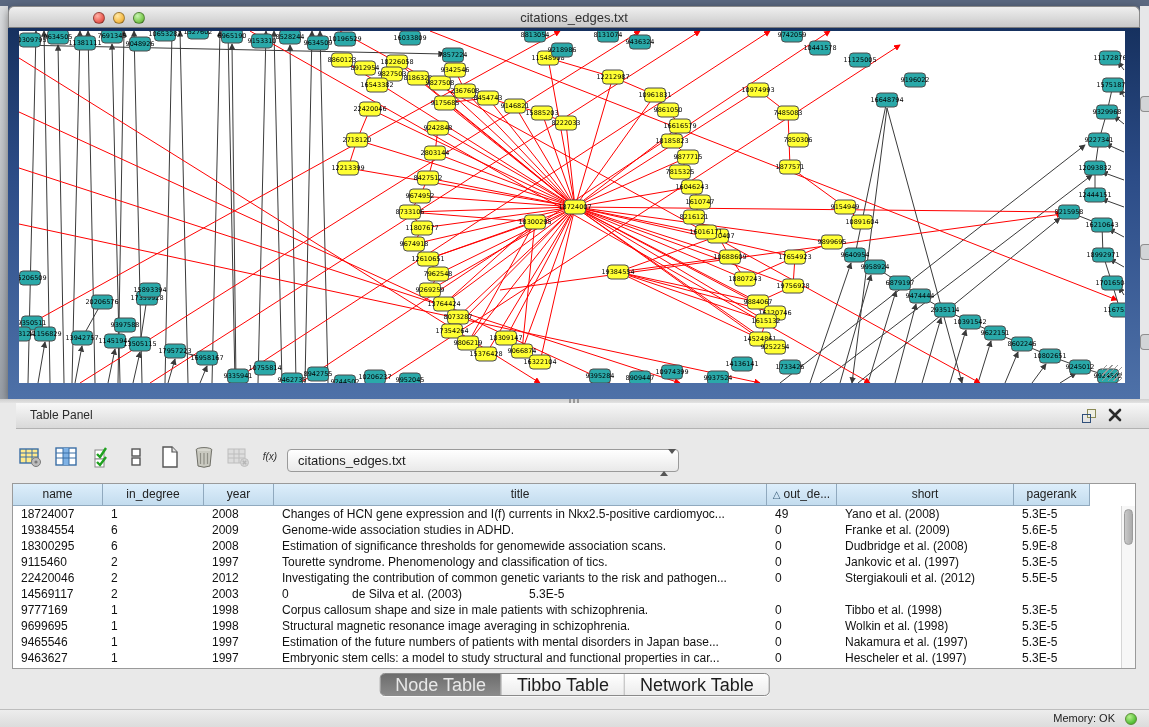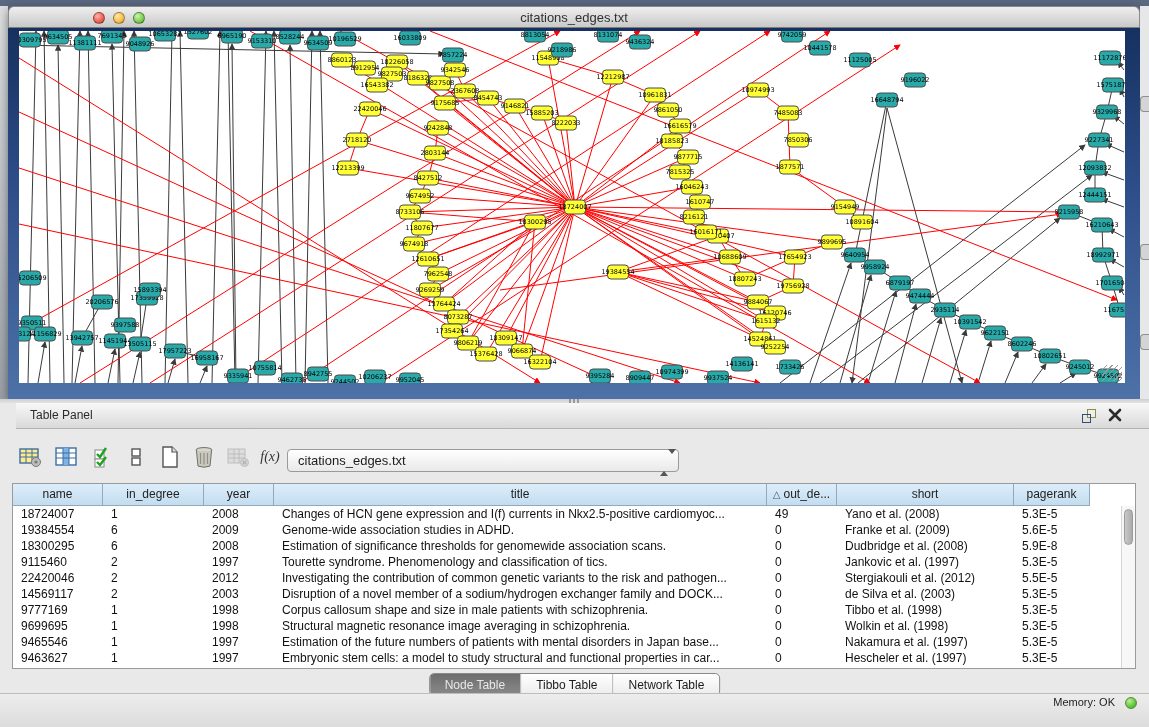--- a/index.html
+++ b/index.html
@@ -54,7 +54,7 @@
   .toolbar { position:absolute; top:40px; left:0; right:0; height:40px; }
   .tool-btn { position:absolute; top:4px; width:28px; height:28px; background:transparent;
     border:none; padding:2px; }
-  .fx { font-size:14px; font-style:italic; font-family:Liberation Serif, serif; color:#333; line-height:24px; }
+  .fx { font-size:10px; font-style:italic; font-family:Liberation Sans, sans-serif; color:#333; line-height:24px; }
   .combo { position:absolute; left:287px; top:10px; width:392px; height:23px;
     border:1px solid #9a9a9a; border-radius:4px;
     background:linear-gradient(180deg,#ffffff,#e9e9e9); }

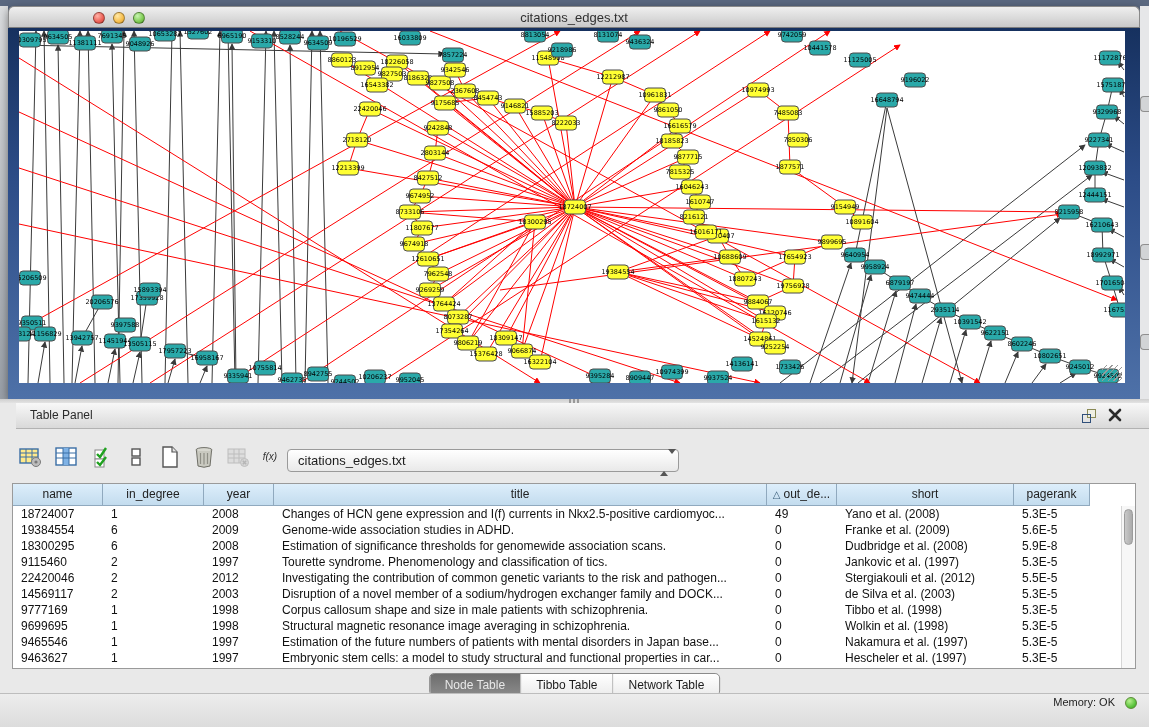--- a/index.html
+++ b/index.html
@@ -1017,7 +1017,6 @@
           <div class="td c0">14569117</div>
           <div class="td c1">2</div>
           <div class="td c2">2003</div>
-          <div class="td c3">Disruption of a novel member of a sodium/hydrogen exchanger family and DOCK...</div>
           <div class="td c4">0</div>
           <div class="td c5">de Silva et al. (2003)</div>
           <div class="td c6">5.3E-5</div>

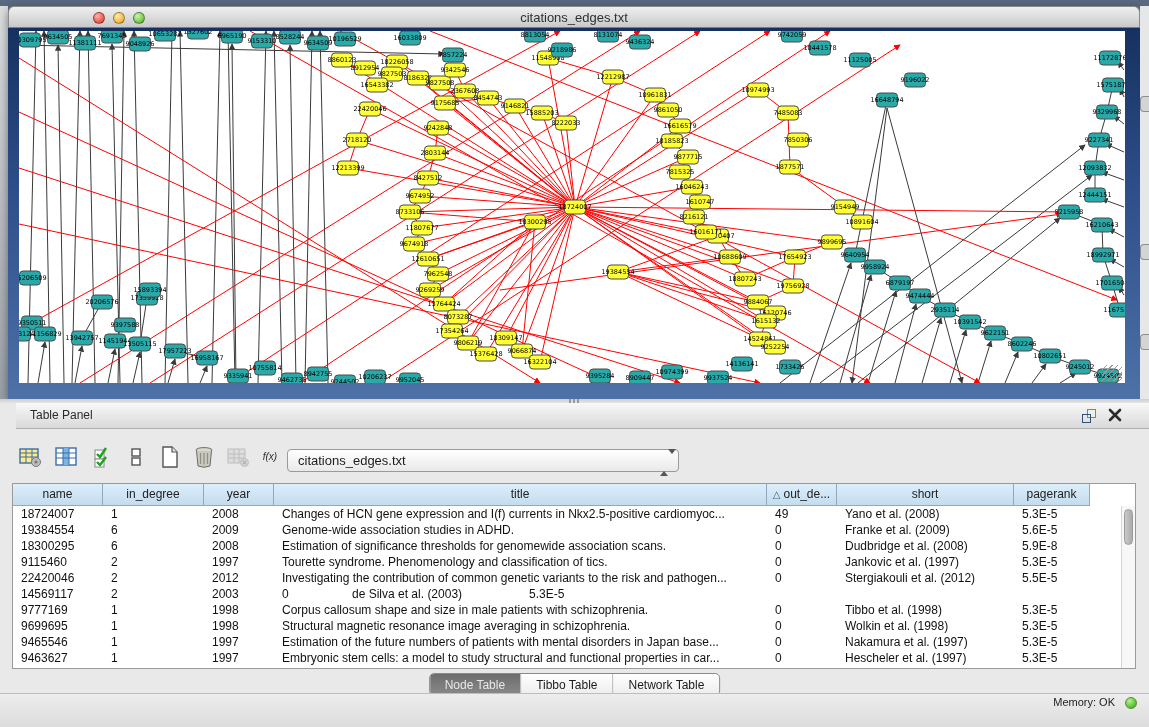--- a/index.html
+++ b/index.html
@@ -85,7 +85,7 @@
   .tabs { position:absolute; top:274px; left:50%; transform:translateX(-50%);
     display:flex; height:23px; border:1px solid #8a8a8a; border-radius:5px; overflow:hidden;
     background:linear-gradient(180deg,#ffffff,#ececec); box-shadow:0 1px 0 rgba(255,255,255,.7); }
-  .seg { padding:0 15px; line-height:22px; font-size:12px; color:#1c1c1c; border-left:1px solid #b9b9b9; }
+  .seg { padding:0 15px; line-height:22px; font-size:18px; color:#1c1c1c; border-left:1px solid #b9b9b9; }
   .seg:first-child { border-left:none; }
   .seg.sel { background:linear-gradient(180deg,#6d6d6d,#8a8a8a); color:#e8e8e8; }
 

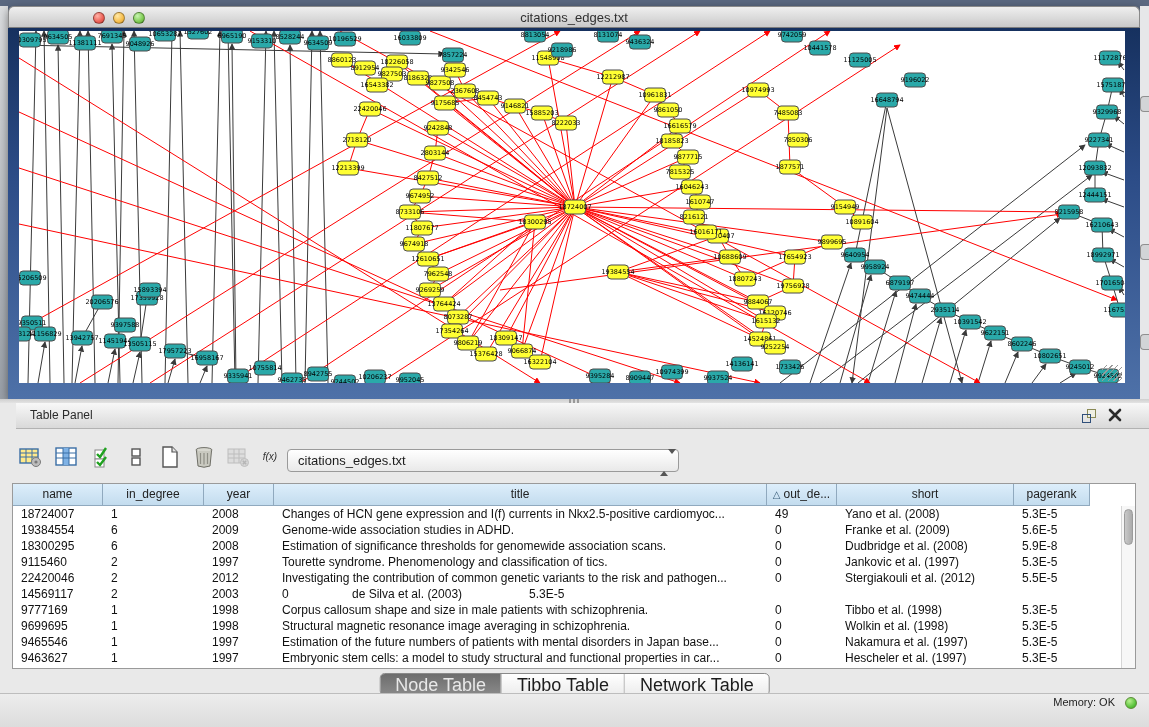--- a/index.html
+++ b/index.html
@@ -89,7 +89,7 @@
   .seg:first-child { border-left:none; }
   .seg.sel { background:linear-gradient(180deg,#6d6d6d,#8a8a8a); color:#e8e8e8; }
 
-  .status { position:absolute; bottom:0; left:0; right:0; height:34px;
+  .status { position:absolute; bottom:0; left:0; right:0; height:18px;
     background:linear-gradient(180deg,#ededed,#dcdcdc); border-top:1px solid #bdbdbd; }
   .mem-label { position:absolute; right:34px; top:0; line-height:17px; font-size:11px; color:#222; }
   .mem-dot { position:absolute; right:12px; top:3px; width:12px; height:12px; border-radius:50%;

